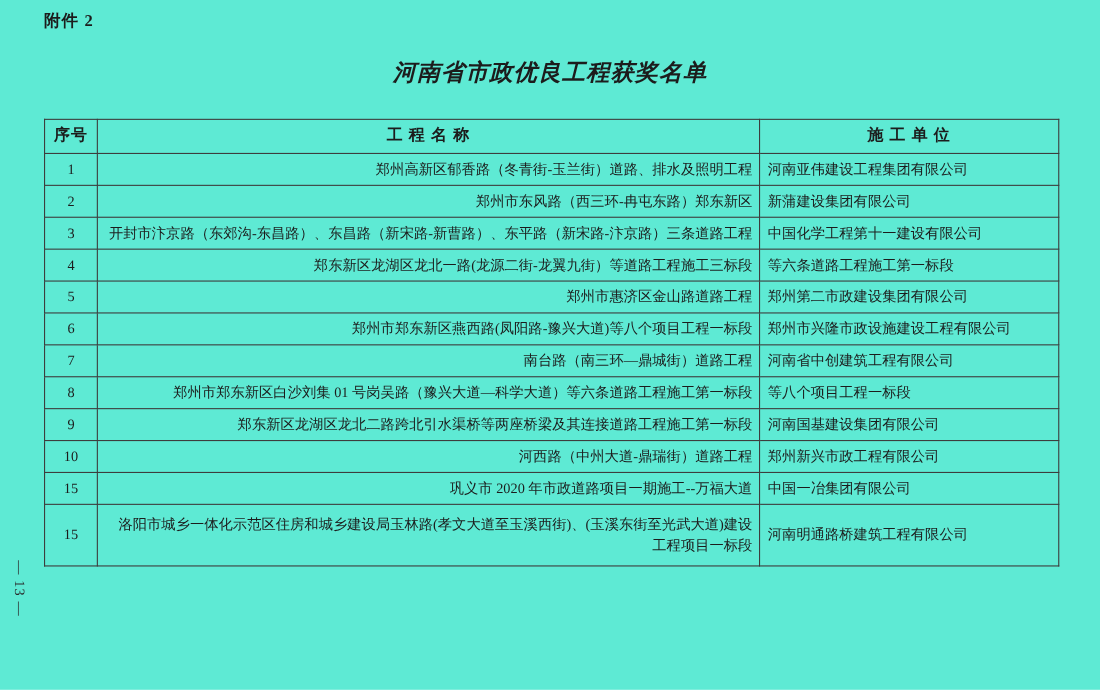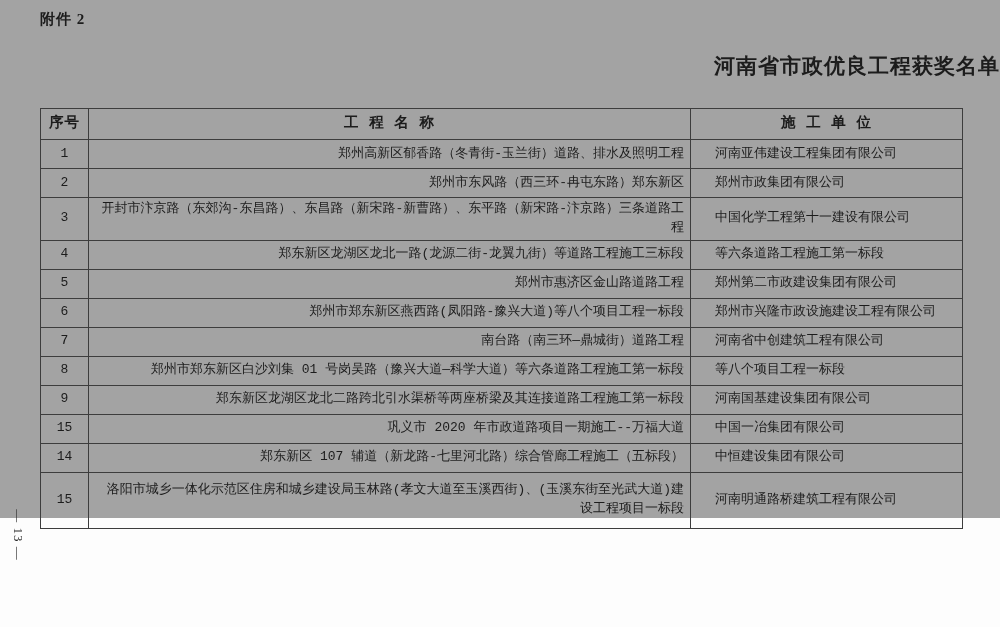--- a/index.html
+++ b/index.html
@@ -12,8 +12,8 @@
   }
   .page {
     position: relative;
-    width: 1000px; height: 518px;
-    background: #a3a3a3;
+    width: 1000px; height: 627px;
+    background: #5eead4;
   }
   .attachment-label {
     position: absolute;

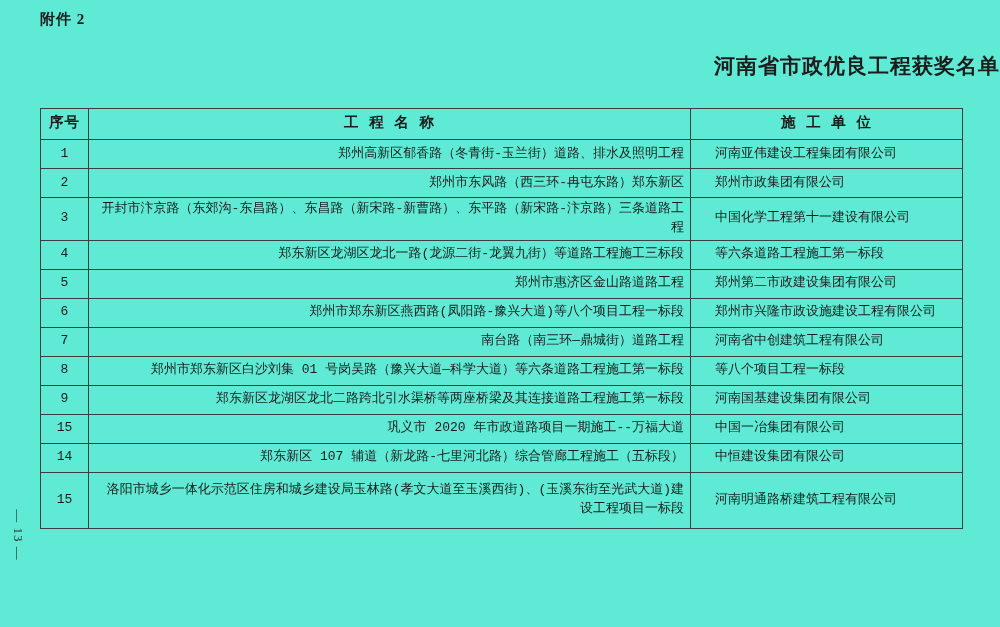--- a/index.html
+++ b/index.html
@@ -26,10 +26,11 @@
     position: absolute;
     left: 0; top: 52px;
     width: 1000px;
-    text-align: right;
+    text-align: center;
     font-size: 21px;
     font-weight: bold;
     letter-spacing: 1px;
+    font-style: italic;
   }
   .page-number {
     position: absolute;

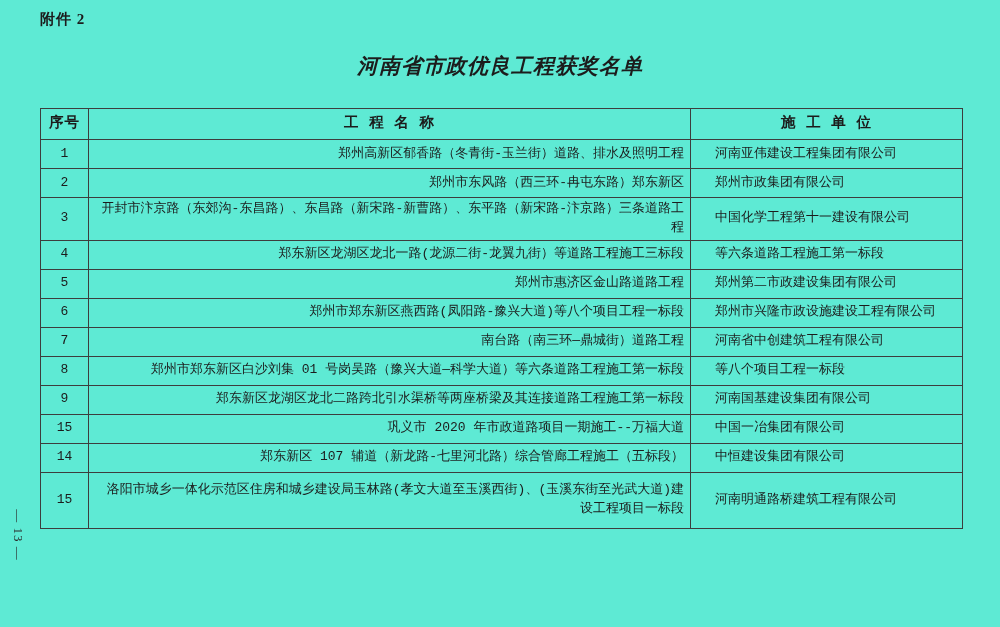--- a/index.html
+++ b/index.html
@@ -50,7 +50,6 @@
     border-collapse: collapse;
     table-layout: fixed;
     font-size: 13px;
-    font-family: Liberation Mono, monospace;
   }
   .award-table col.c-no   { width: 48px; }
   .award-table col.c-proj { width: 602px; }

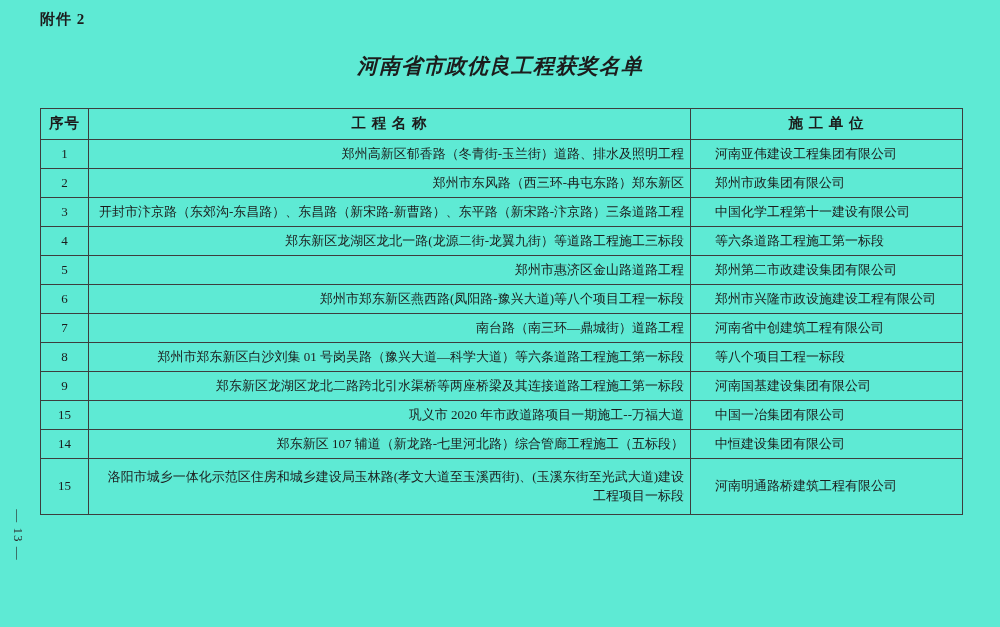--- a/index.html
+++ b/index.html
@@ -72,7 +72,7 @@
   .award-table tbody tr.tall { height: 56px; }
   .award-table td.no-cell { text-align: center; }
   .award-table td.proj-cell { text-align: right; padding-left: 8px; }
-  .award-table td.unit-cell { text-align: left; padding-left: 24px; margin-left: 32px; }
+  .award-table td.unit-cell { text-align: left; padding-left: 7px; margin-left: 32px; }
 </style>
 </head>
 <body>

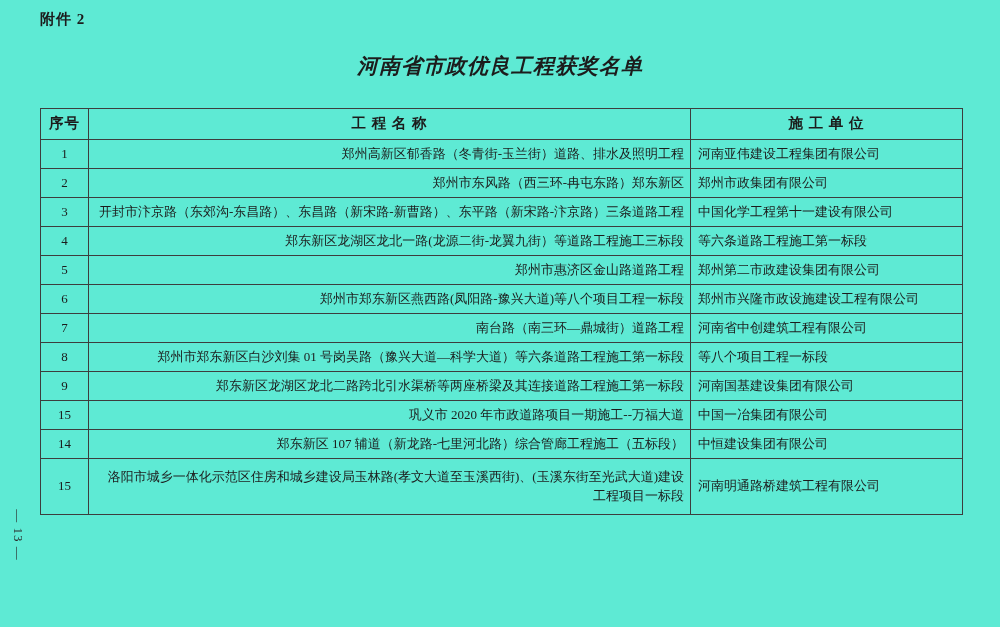--- a/index.html
+++ b/index.html
@@ -107,7 +107,7 @@
       <tr>
         <td class="no-cell">2</td>
         <td class="proj-cell">郑州市东风路（西三环-冉屯东路）郑东新区</td>
-        <td class="unit-cell">郑州市政集团有限公司</td>
+        <td class="unit-cell">新蒲建设集团有限公司</td>
       </tr>
       <tr>
         <td class="no-cell">3</td>

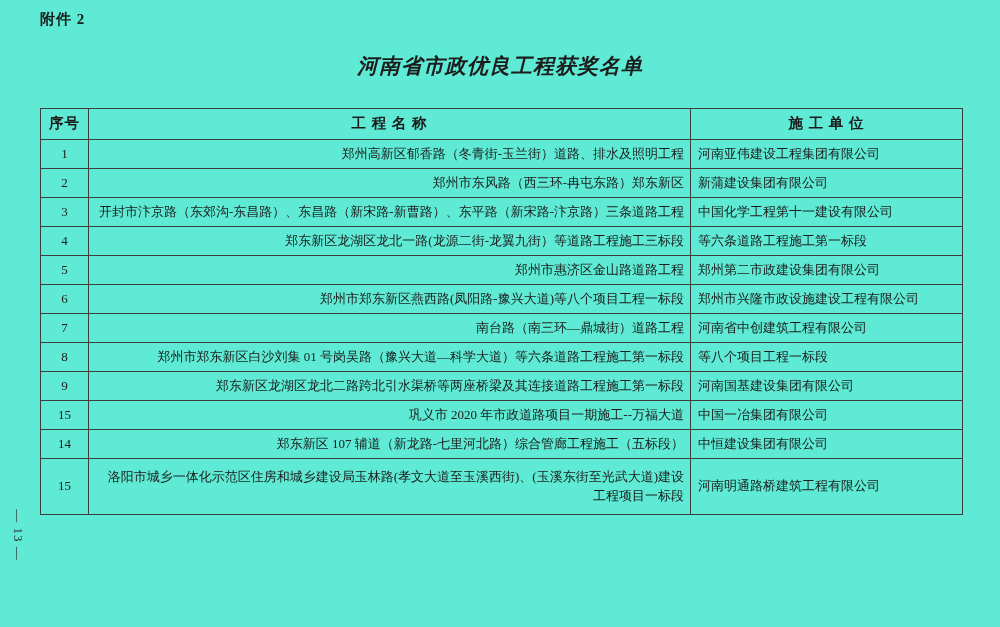--- a/index.html
+++ b/index.html
@@ -145,6 +145,11 @@
         <td class="unit-cell">河南国基建设集团有限公司</td>
       </tr>
       <tr>
+        <td class="no-cell">10</td>
+        <td class="proj-cell">河西路（中州大道-鼎瑞街）道路工程</td>
+        <td class="unit-cell">郑州新兴市政工程有限公司</td>
+      </tr>
+      <tr>
         <td class="no-cell">15</td>
         <td class="proj-cell">巩义市 2020 年市政道路项目一期施工--万福大道</td>
         <td class="unit-cell">中国一冶集团有限公司</td>

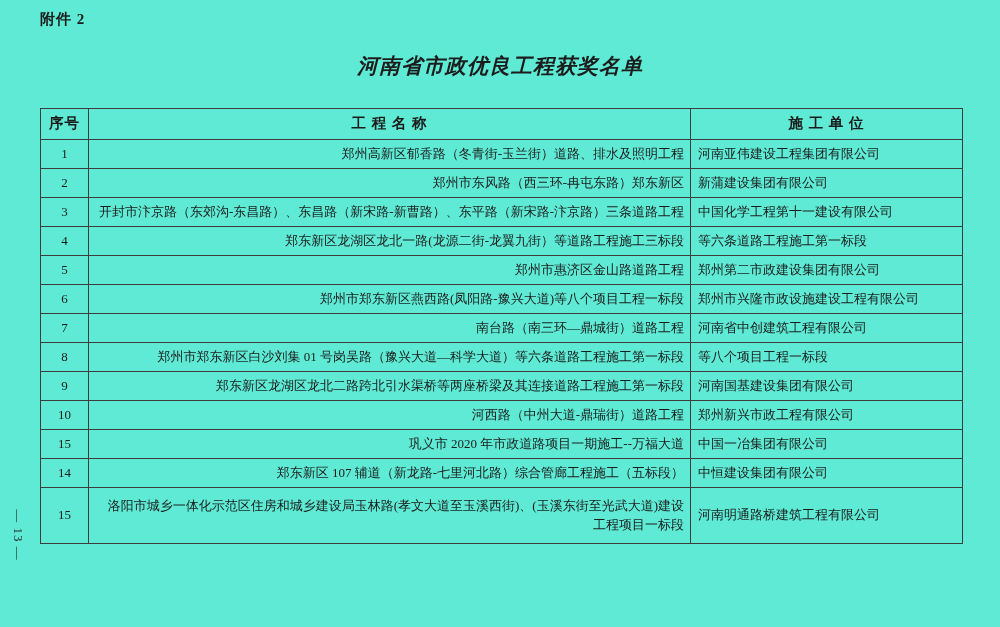--- a/index.html
+++ b/index.html
@@ -154,11 +154,6 @@
         <td class="proj-cell">巩义市 2020 年市政道路项目一期施工--万福大道</td>
         <td class="unit-cell">中国一冶集团有限公司</td>
       </tr>
-      <tr>
-        <td class="no-cell">14</td>
-        <td class="proj-cell">郑东新区 107 辅道（新龙路-七里河北路）综合管廊工程施工（五标段）</td>
-        <td class="unit-cell">中恒建设集团有限公司</td>
-      </tr>
       <tr class="tall">
         <td class="no-cell">15</td>
         <td class="proj-cell">洛阳市城乡一体化示范区住房和城乡建设局玉林路(孝文大道至玉溪西街)、(玉溪东街至光武大道)建设工程项目一标段</td>

